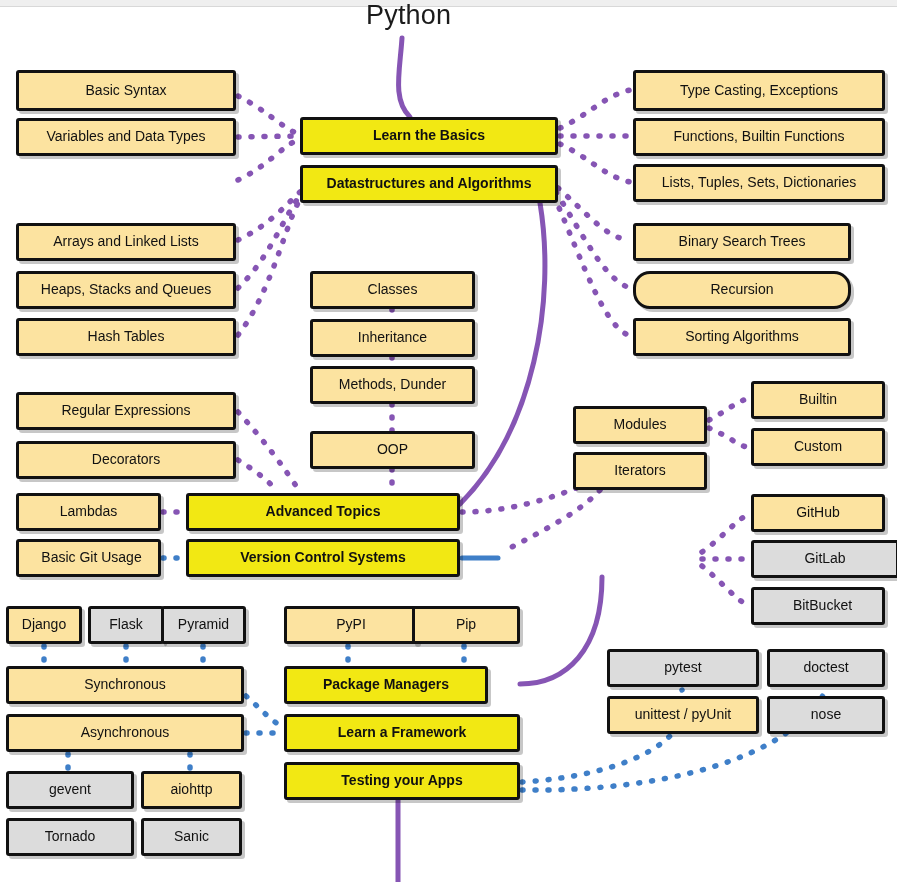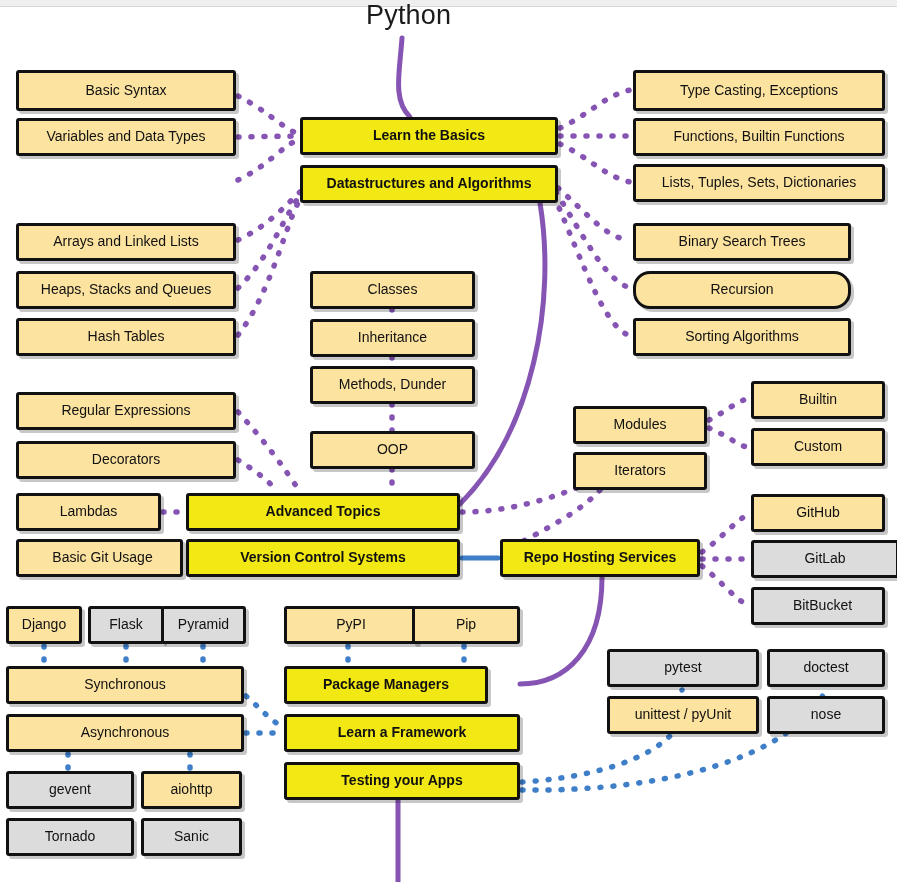--- a/index.html
+++ b/index.html
@@ -126,7 +126,7 @@
     <div class="node n-cream" style="left: 16px; top: 392px; width: 220px; height: 38px;">Regular Expressions</div>
     <div class="node n-cream" style="left: 16px; top: 441px; width: 220px; height: 38px;">Decorators</div>
     <div class="node n-cream" style="left: 16px; top: 493px; width: 145px; height: 38px;">Lambdas</div>
-    <div class="node n-cream" style="left: 16px; top: 539px; width: 167px; height: 38px; padding-left: 12px;">Basic Git Usage</div>
+    <div class="node n-cream" style="left: 16px; top: 539px; width: 145px; height: 38px; padding-left: 12px;">Basic Git Usage</div>
     <div class="node n-primary" style="left: 300px; top: 117px; width: 258px; height: 38px;">Learn the Basics</div>
     <div class="node n-primary" style="left: 300px; top: 165px; width: 258px; height: 38px;">Datastructures and Algorithms</div>
     <div class="node n-cream" style="left: 633px; top: 70px; width: 252px; height: 41px;">Type Casting, Exceptions</div>

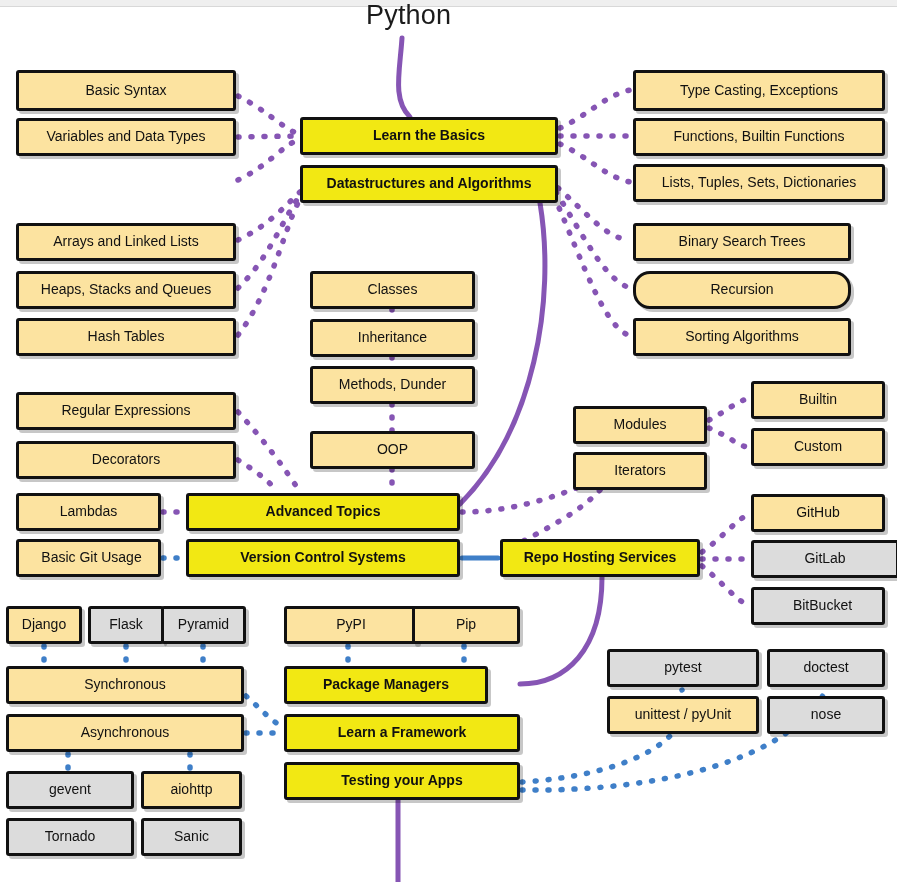--- a/index.html
+++ b/index.html
@@ -145,7 +145,6 @@
     <div class="node n-cream" style="left: 751px; top: 428px; width: 134px; height: 38px;">Custom</div>
     <div class="node n-primary" style="left: 186px; top: 493px; width: 274px; height: 38px;">Advanced Topics</div>
     <div class="node n-primary" style="left: 186px; top: 539px; width: 274px; height: 38px;">Version Control Systems</div>
-    <div class="node n-primary" style="left: 500px; top: 539px; width: 200px; height: 38px;">Repo Hosting Services</div>
     <div class="node n-cream" style="left: 751px; top: 494px; width: 134px; height: 38px;">GitHub</div>
     <div class="node n-grey" style="left: 751px; top: 540px; width: 148px; height: 38px;">GitLab</div>
     <div class="node n-grey" style="left: 751px; top: 587px; width: 134px; height: 38px; padding-left: 15px;">BitBucket</div>

